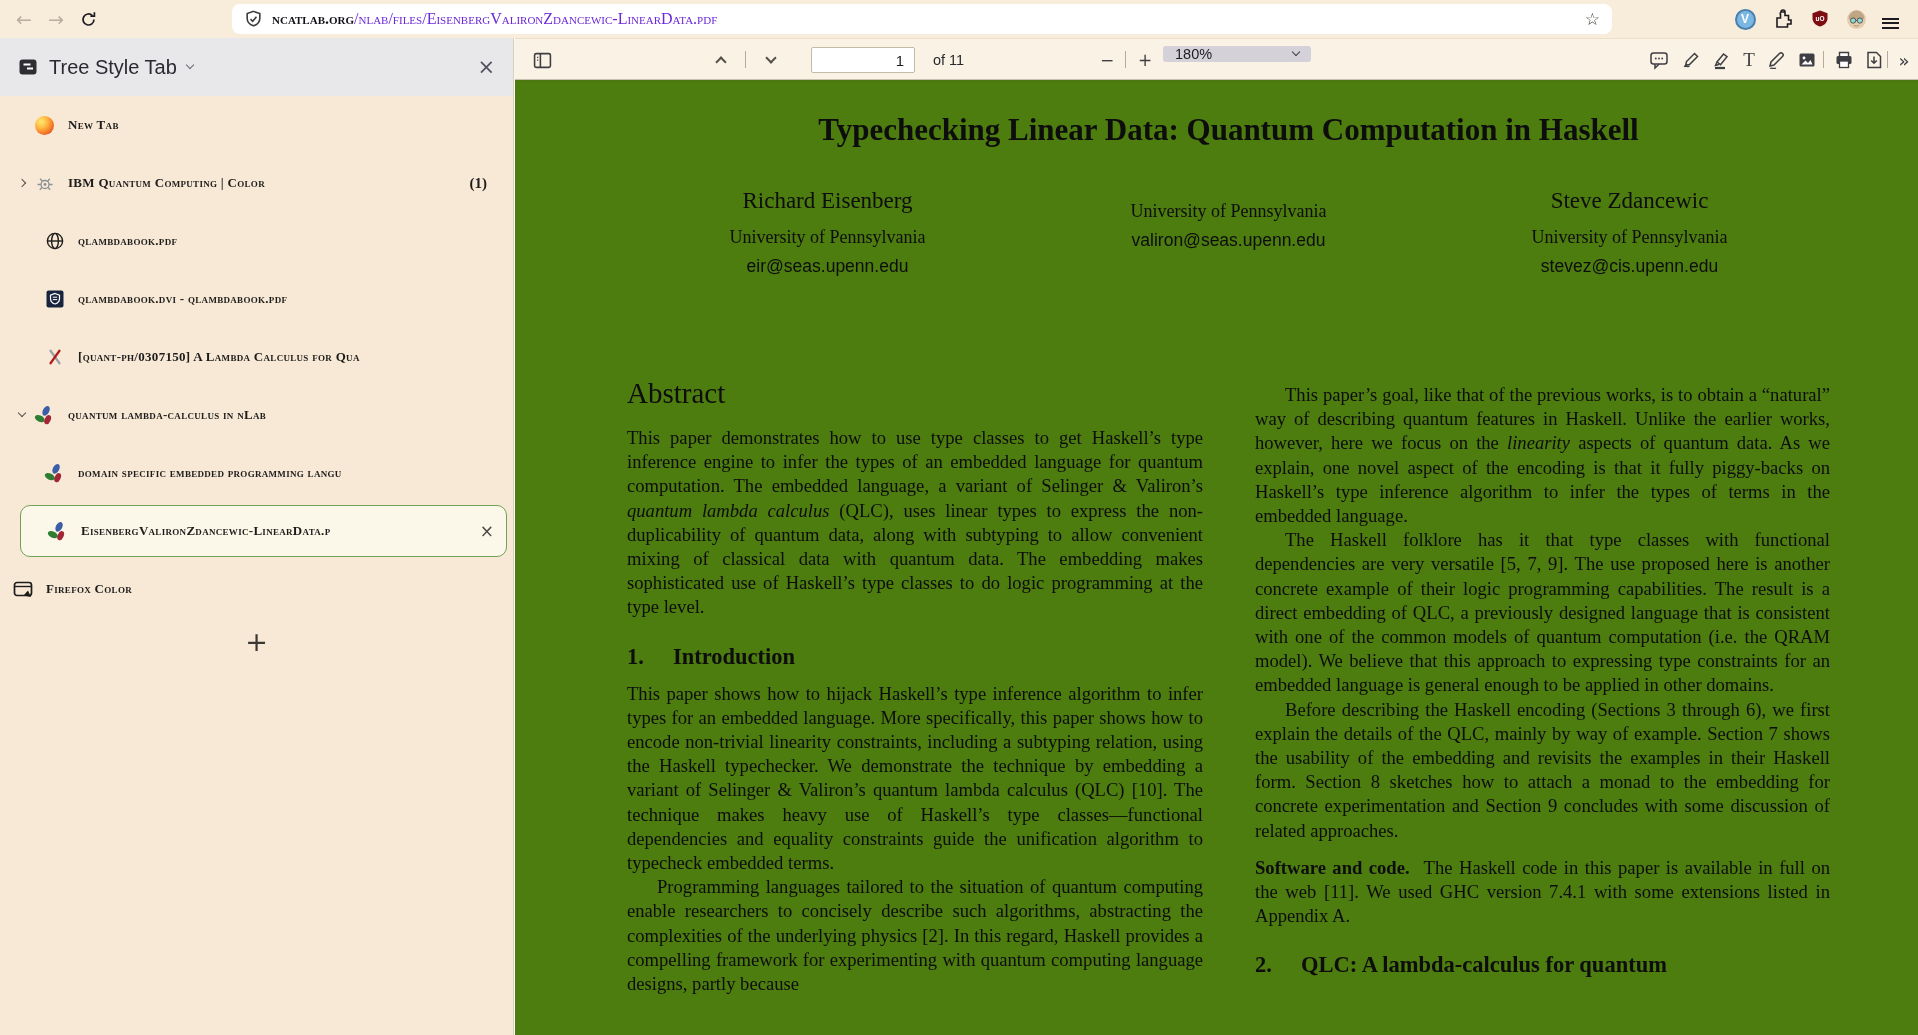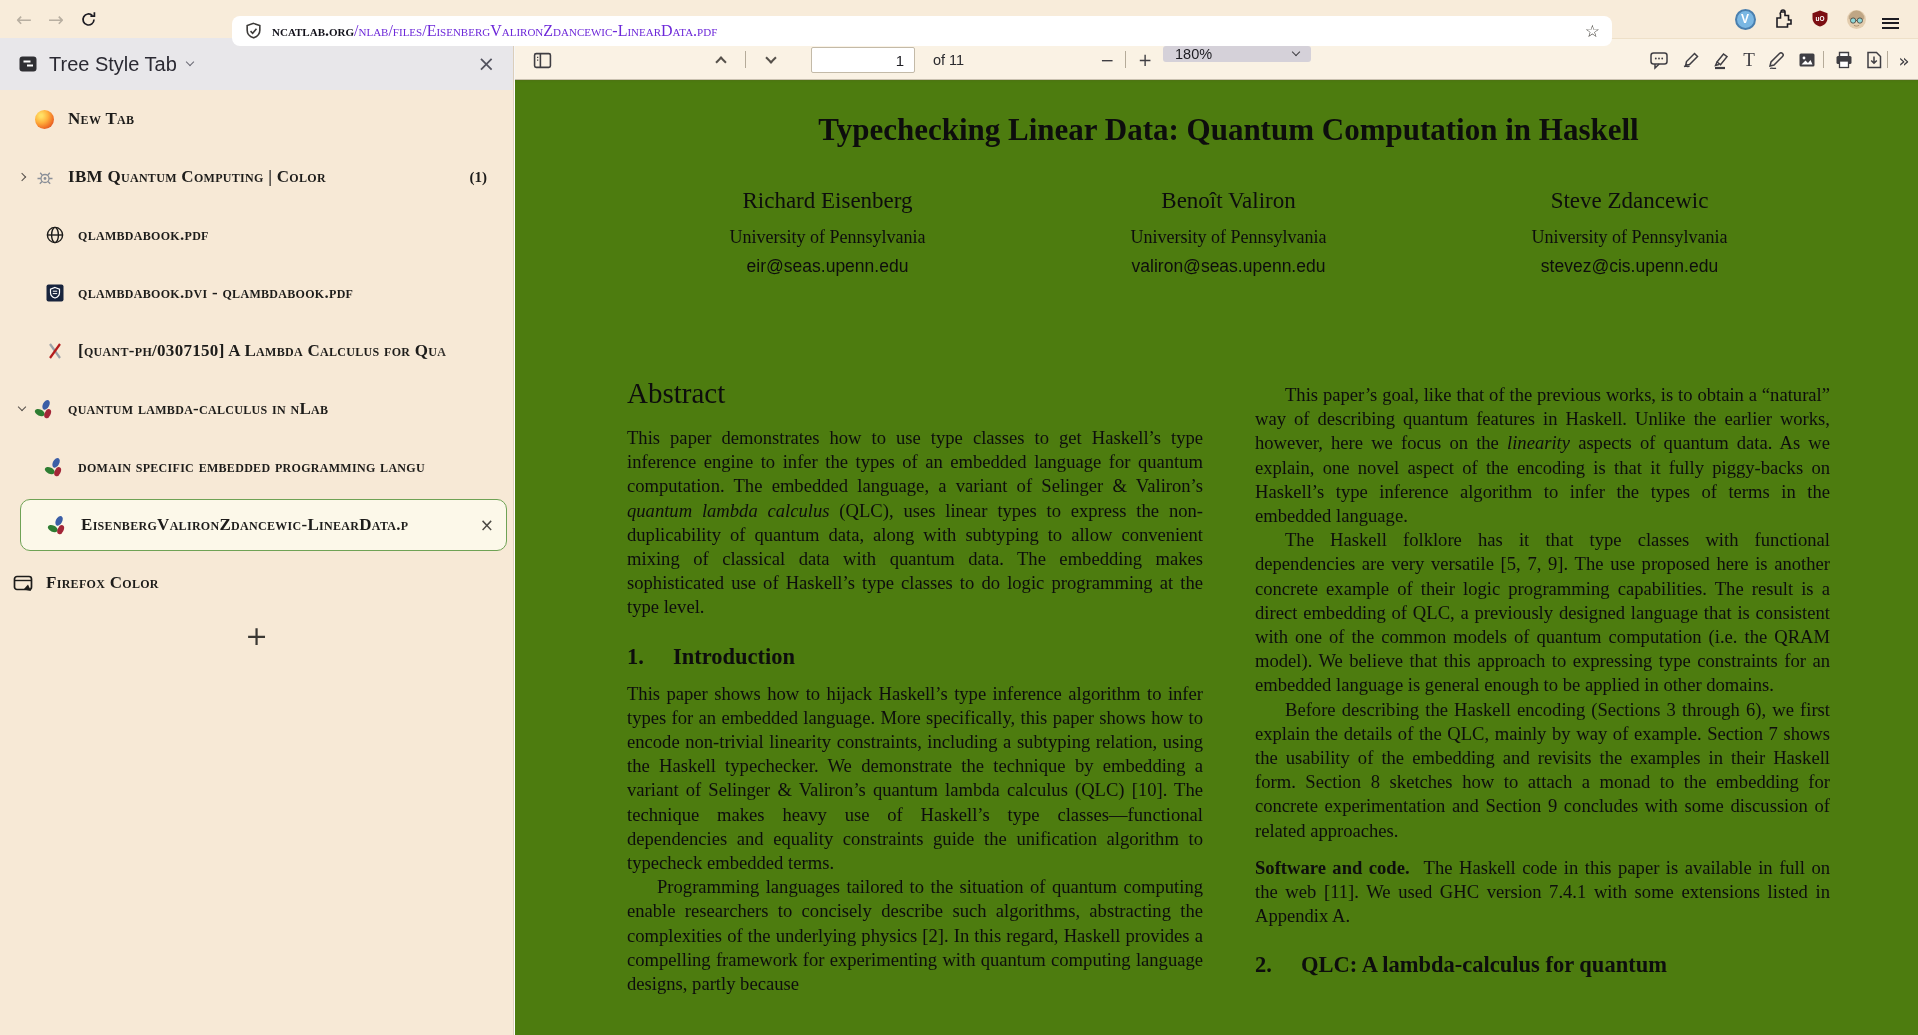--- a/index.html
+++ b/index.html
@@ -13,7 +13,7 @@
   .navbtn { width:32px; height:30px; display:flex; align-items:center; justify-content:center;
             font-size:19px; color:#1c1b22; font-family:"DejaVu Sans",sans-serif; }
   .navbtn.disabled { color:#b8afa1; }
-  .urlbar { position:absolute; left:232px; top:16px; width:1380px; height:30px; background:#ffffff;
+  .urlbar { position:absolute; left:232px; top:4px; width:1380px; height:30px; background:#ffffff;
             border-radius:8px; display:flex; align-items:center; padding:0 12px; }
   .url-domain { font-variant:small-caps; font-weight:700; font-size:16px; color:#12111a; margin-left:9px; }
   .url-path { font-variant:small-caps; font-size:16px; color:#6d28d9; }

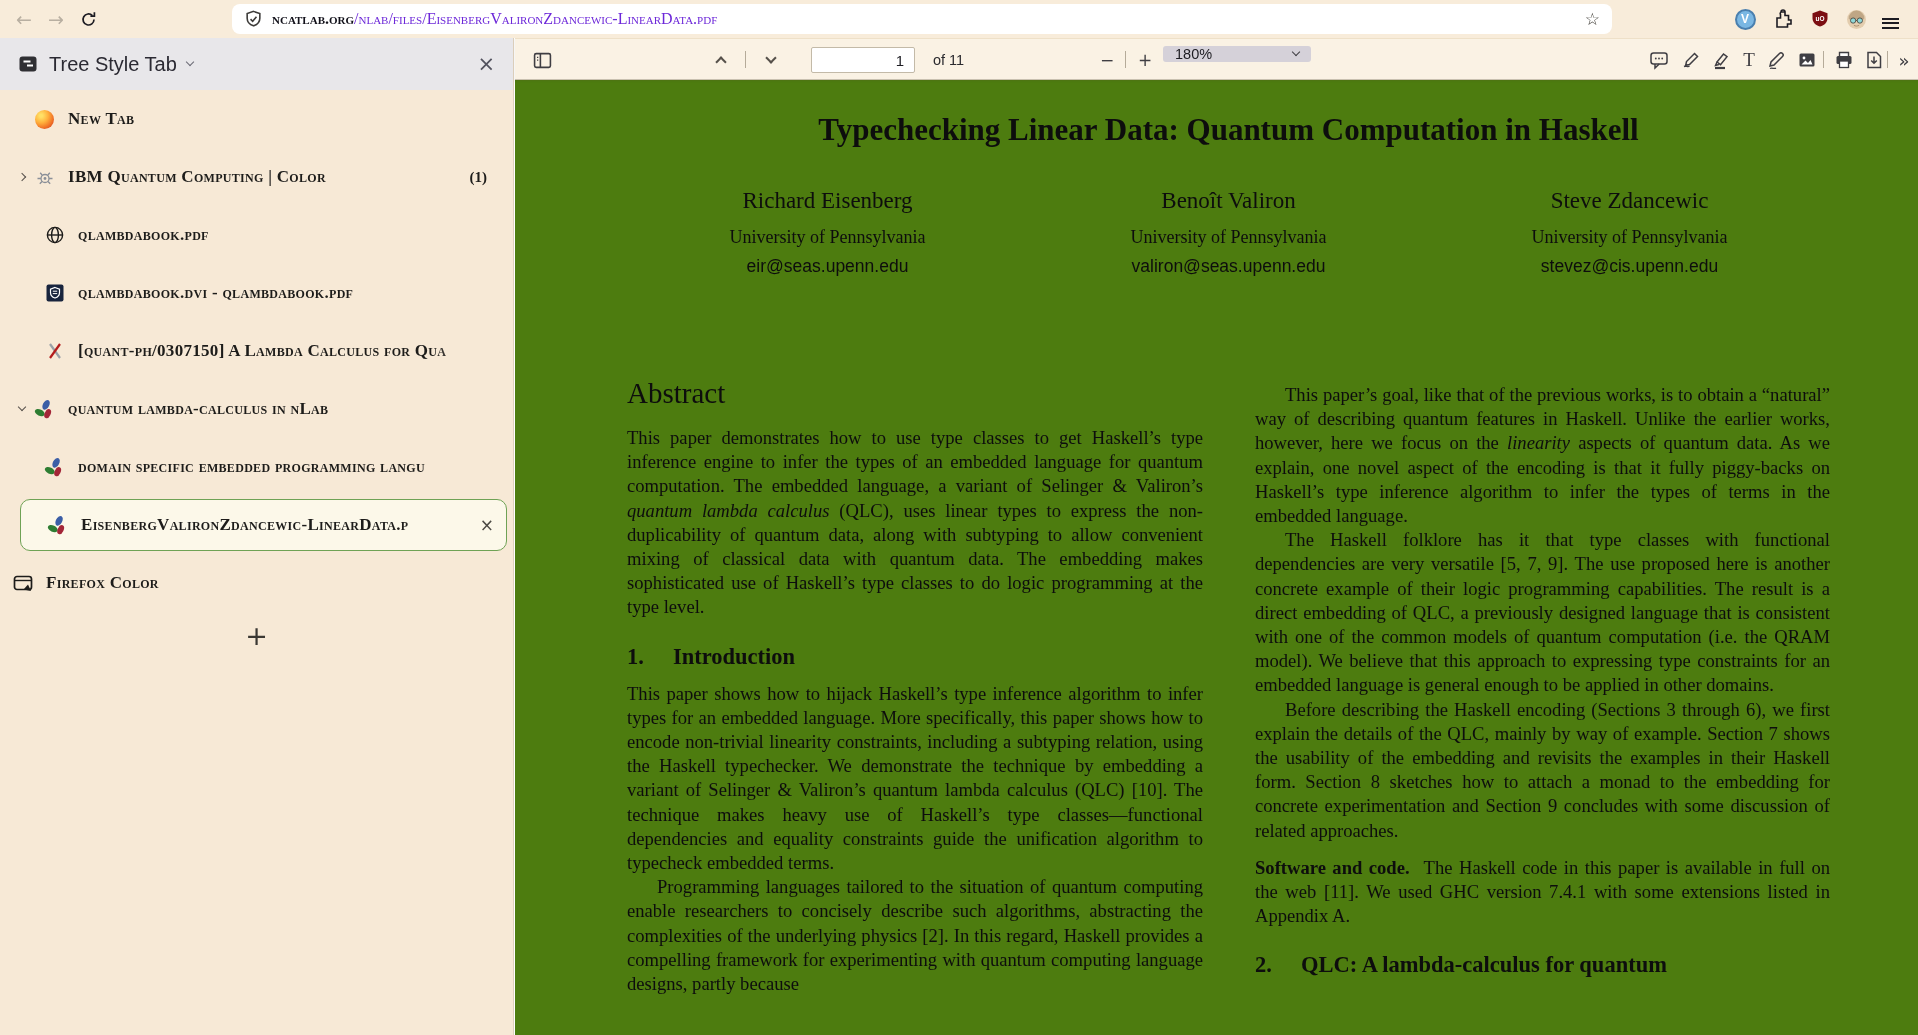--- a/index.html
+++ b/index.html
@@ -26,7 +26,7 @@
   
   .sidebar { position:absolute; top:38px; left:0; width:514px; bottom:0; background:#f7e9d6;
              border-right:1px solid #ddd0bc; }
-  .ts-header { height:52px; background:#e8e7ea; display:flex; align-items:center; padding:16px 18px;
+  .ts-header { height:58px; background:#e8e7ea; display:flex; align-items:center; padding:16px 18px;
                font-family:"Liberation Sans",sans-serif; font-size:20px; color:#2b2a33;text-align:center; }
   .ts-title { margin-left:11px; }
   .ts-close { margin-left:auto; font-size:21px; color:#52525e; font-family:"DejaVu Sans",sans-serif; }

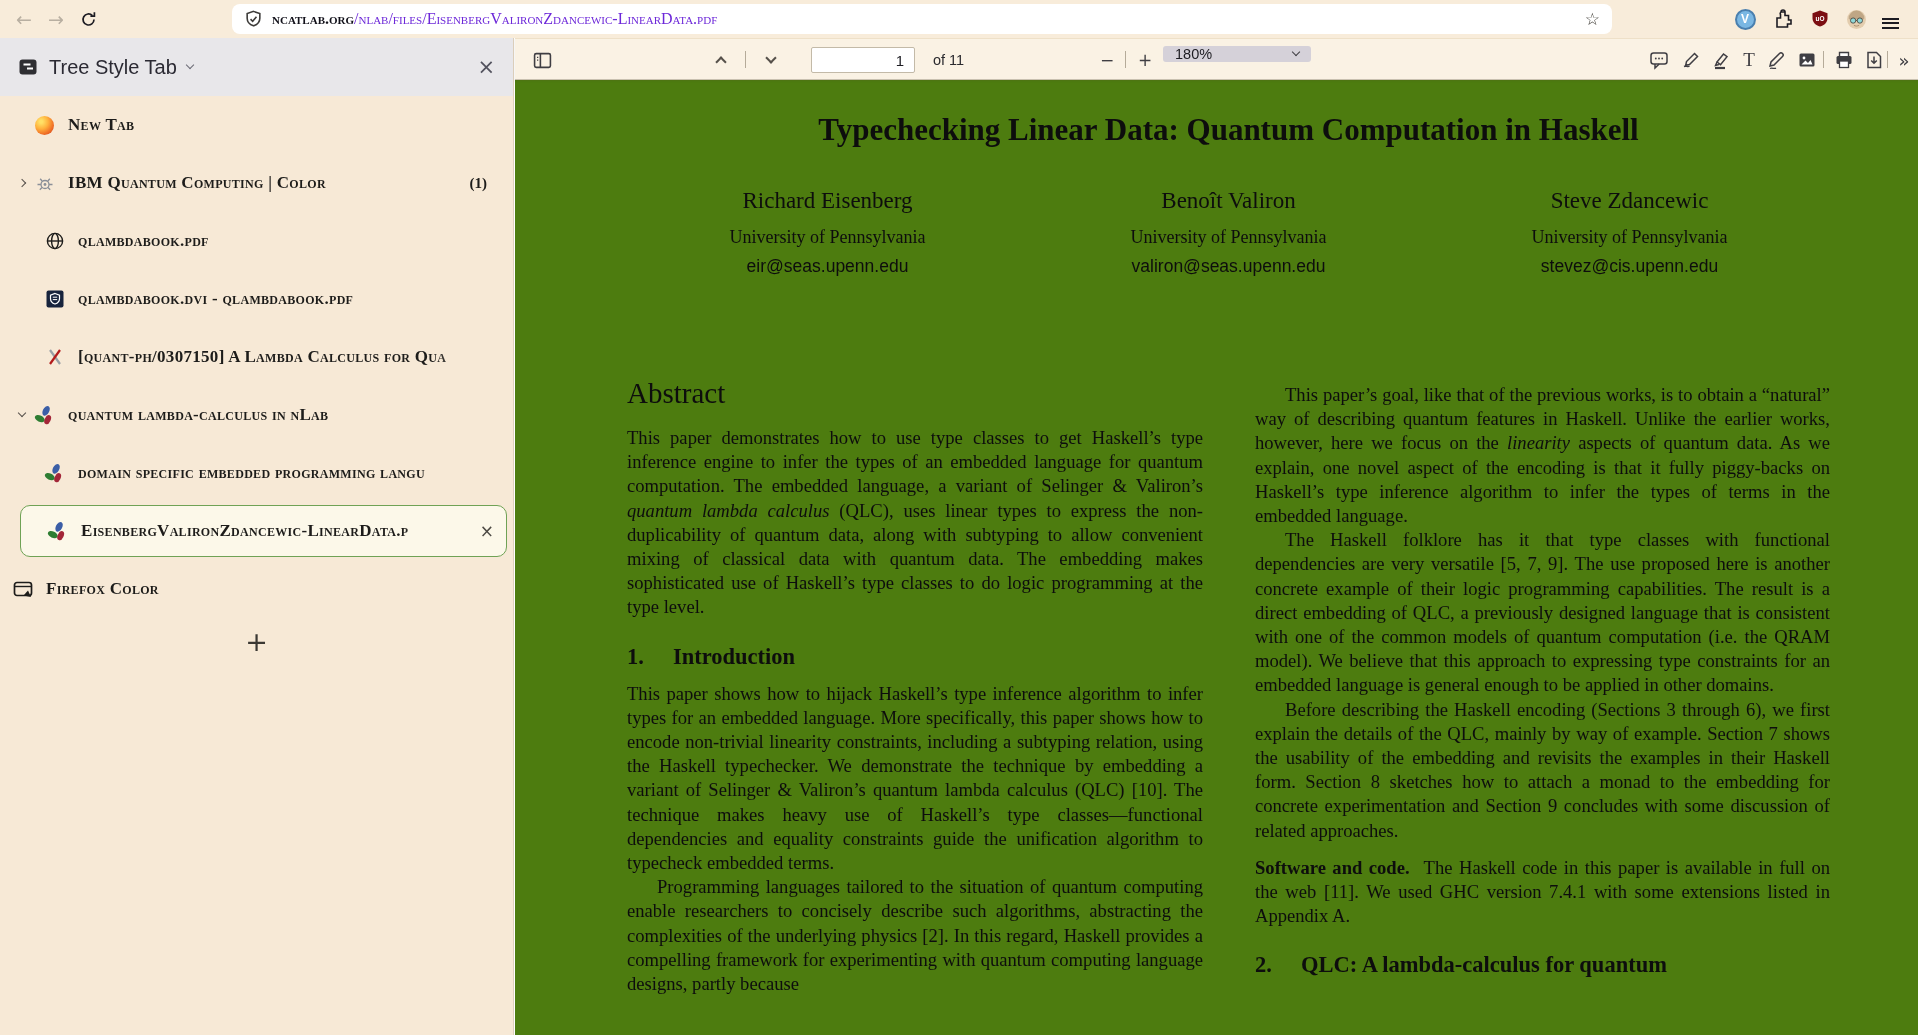--- a/index.html
+++ b/index.html
@@ -42,7 +42,7 @@
   .expander { width:24px; flex:none; display:flex; align-items:center; justify-content:center; }
   .lvl1 { padding-left:44px; }
   .tab-icon { width:21px; height:21px; flex:none; margin-right:13px; display:flex; align-items:center; justify-content:center; }
-  .tab-label { font-variant:small-caps; font-weight:700; font-size:17px; letter-spacing:.3px; color:#1d1c1a; }
+  .tab-label { font-variant:small-caps; font-weight:700; font-size:13px; letter-spacing:.3px; color:#1d1c1a; }
   .tab-count { margin-left:auto; margin-right:16px; font-variant:small-caps; font-weight:700; font-size:15px; color:#1d1c1a; }
   .fade { position:absolute; right:0; top:0; bottom:0; width:80px;
           background:linear-gradient(to right, rgba(247,233,214,0), #f7e9d6); }

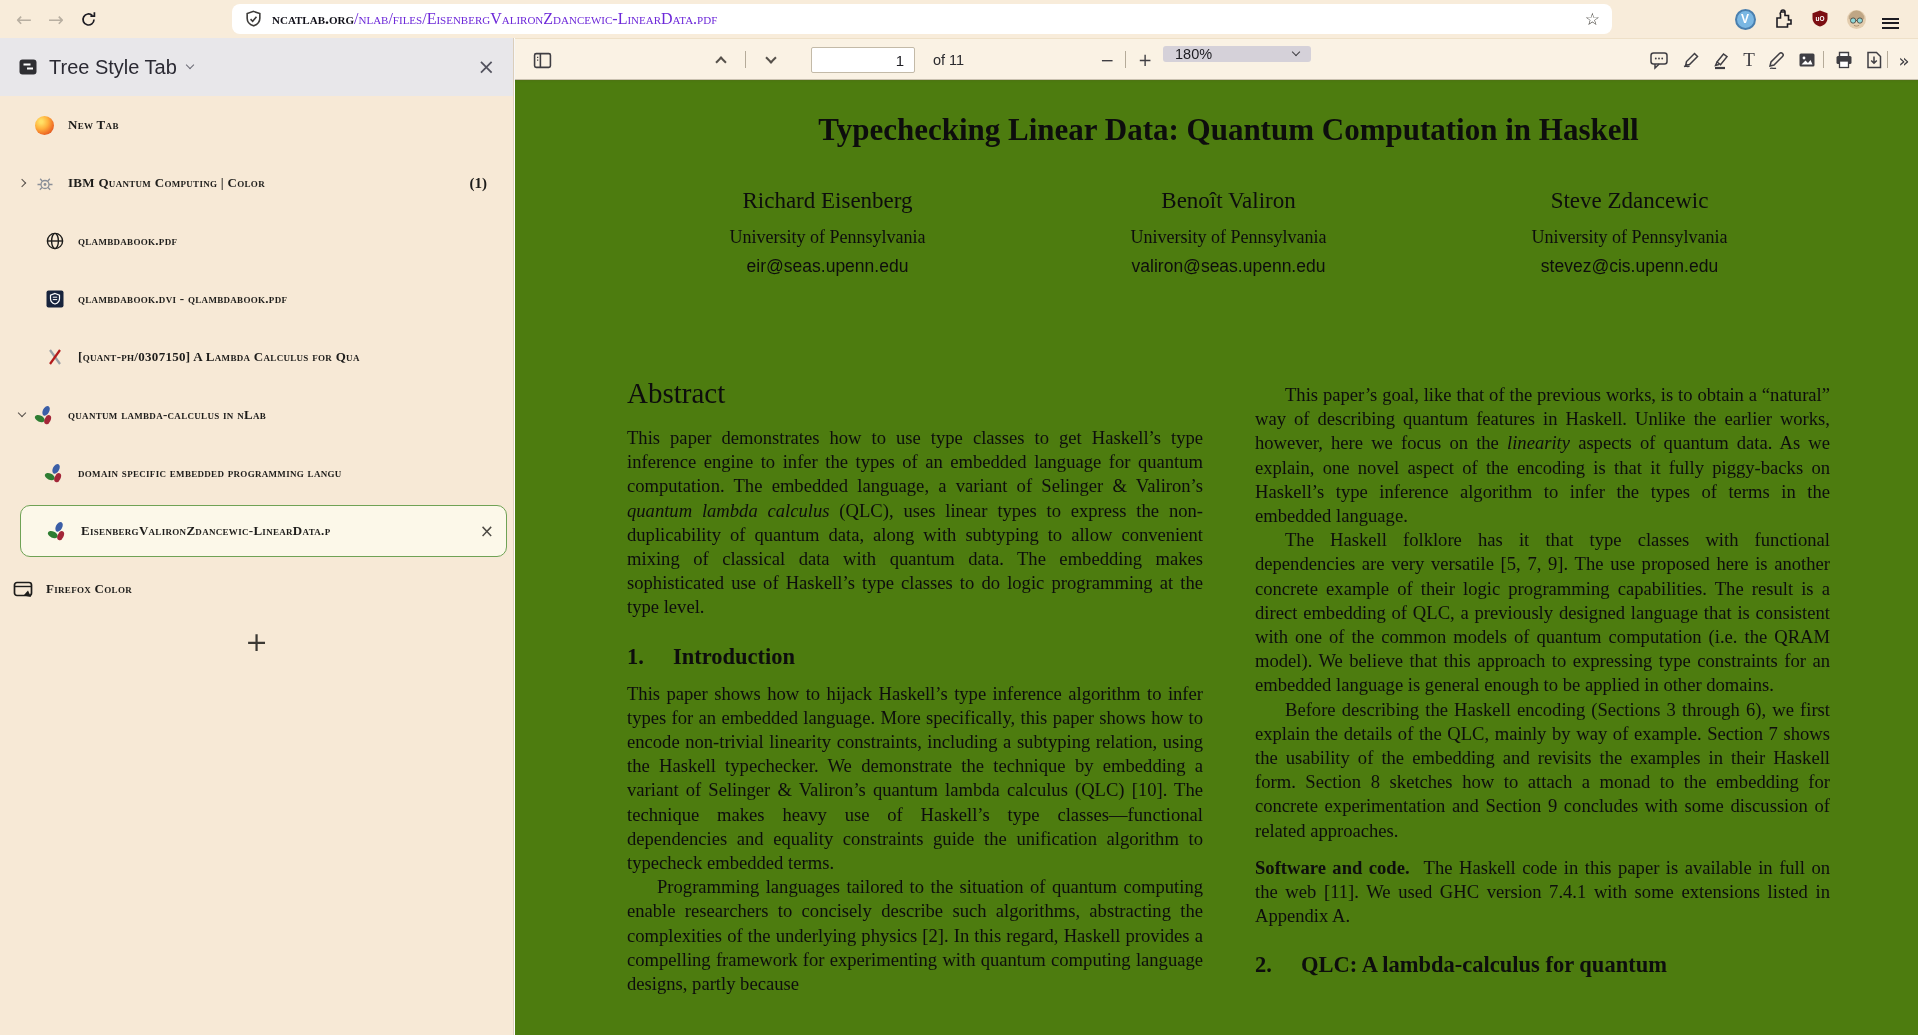--- a/index.html
+++ b/index.html
@@ -393,7 +393,6 @@
             <div class="auth-email">eir@seas.upenn.edu</div>
           </div>
           <div class="auth">
-            <div class="auth-name">Benoît Valiron</div>
             <div class="auth-affil">University of Pennsylvania</div>
             <div class="auth-email">valiron@seas.upenn.edu</div>
           </div>

